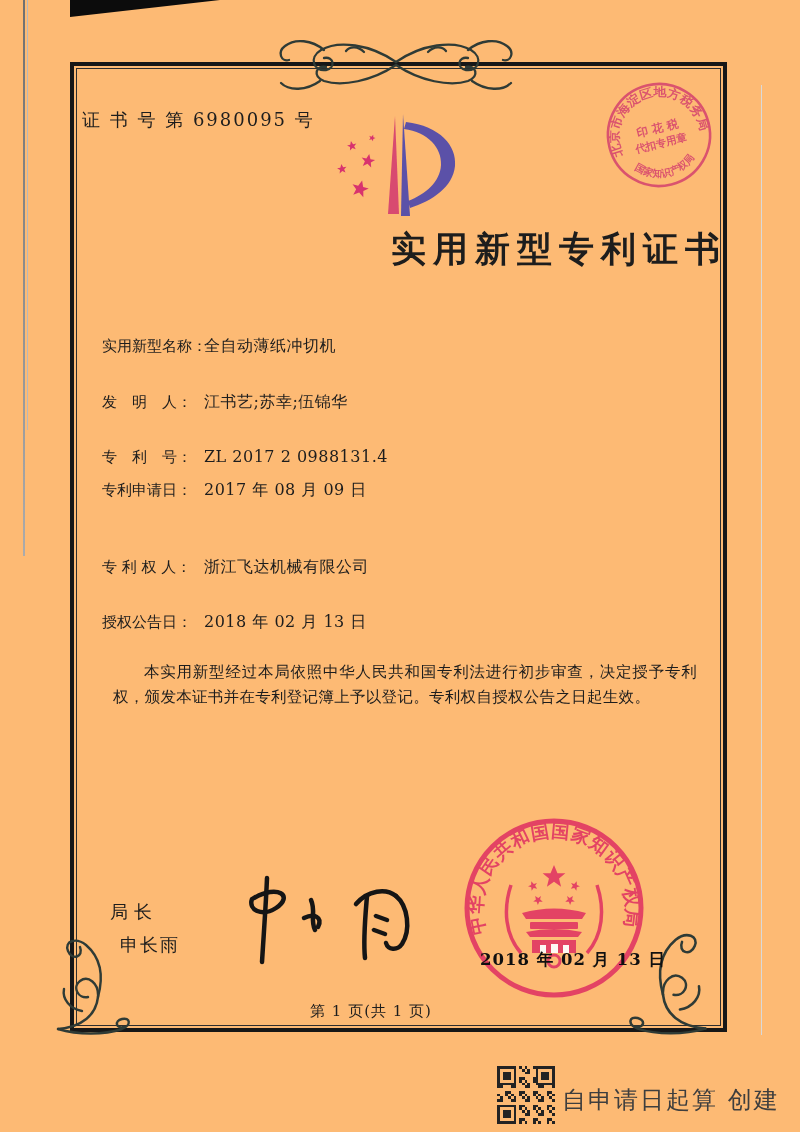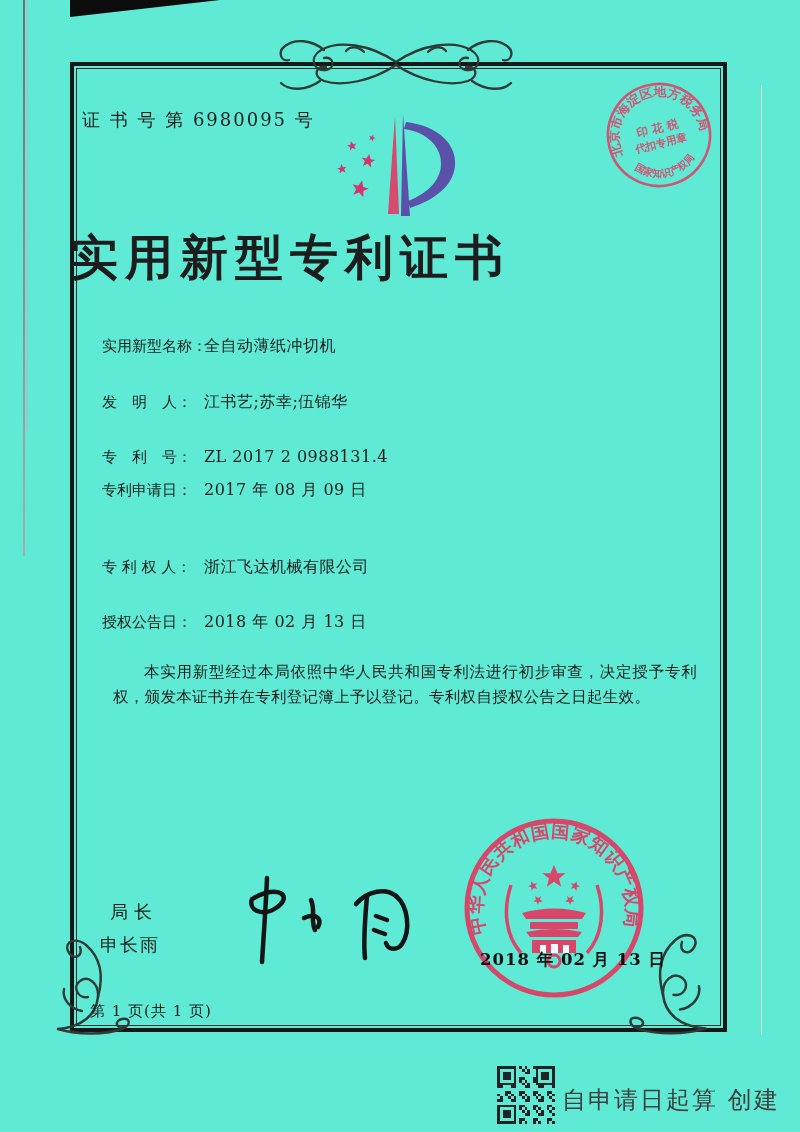--- a/index.html
+++ b/index.html
@@ -3,7 +3,7 @@
 <meta charset="utf-8">
 <style>
   html,body{margin:0;padding:0;background:#e9e9e9;}
-  .scan{position:relative;width:800px;height:1132px;background:#5eead4;overflow:hidden;
+  .scan{position:relative;width:800px;height:1132px;background:#fdba74;overflow:hidden;
         font-family:"DejaVu Serif","Liberation Serif",serif;color:#1d1d1d;}
   .abs{position:absolute;}
   

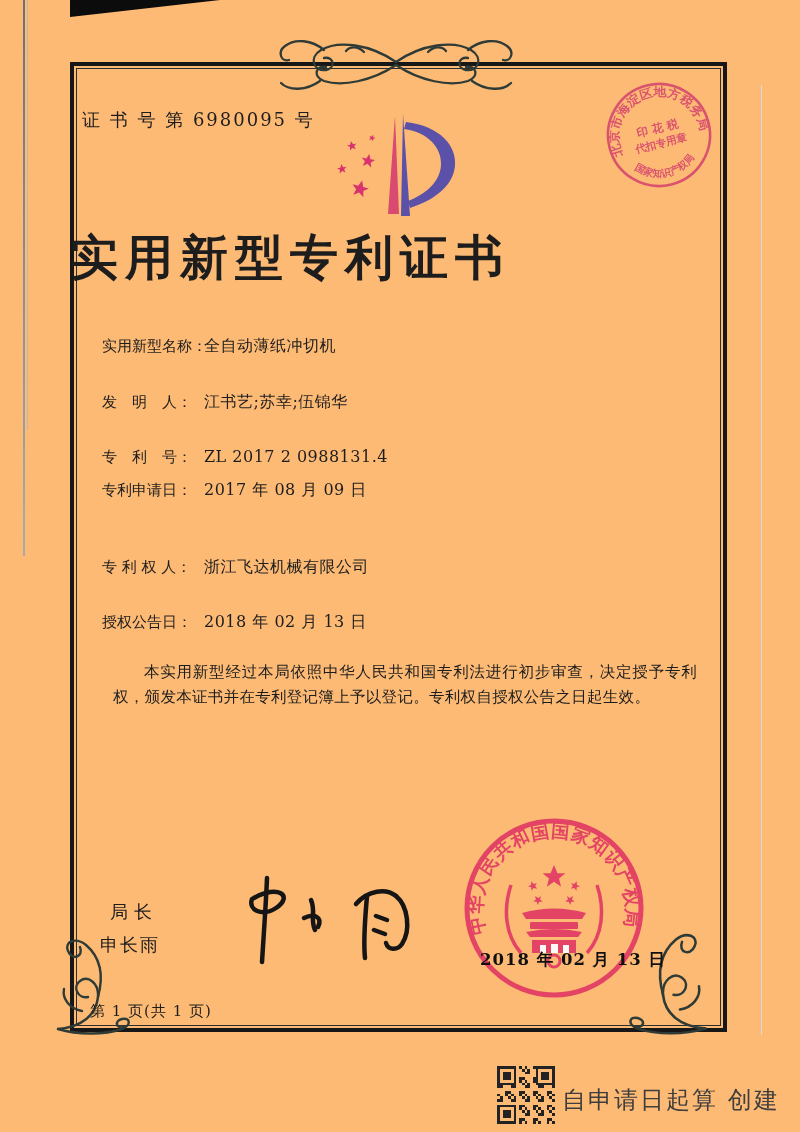--- a/index.html
+++ b/index.html
@@ -17,7 +17,7 @@
   .frame-inner{position:absolute;left:2px;top:2px;right:2px;bottom:2px;border:1px solid #2e2e2e;}
   
   .cert-no{left:82px;top:108px;font-size:18px;letter-spacing:2px;}
-  .title{left:70px;top:226px;width:657px;text-align:left;font-size:48px;font-weight:bold;letter-spacing:7px;}
+  .title{left:70px;top:226px;width:657px;text-align:right;font-size:35px;font-weight:bold;letter-spacing:7px;}
   .field{left:102px;display:flex;align-items:baseline;}
   .flabel{flex:none;width:102px;font-size:15px;white-space:nowrap;}
   .fvalue{font-size:16px;letter-spacing:.5px;white-space:nowrap;}

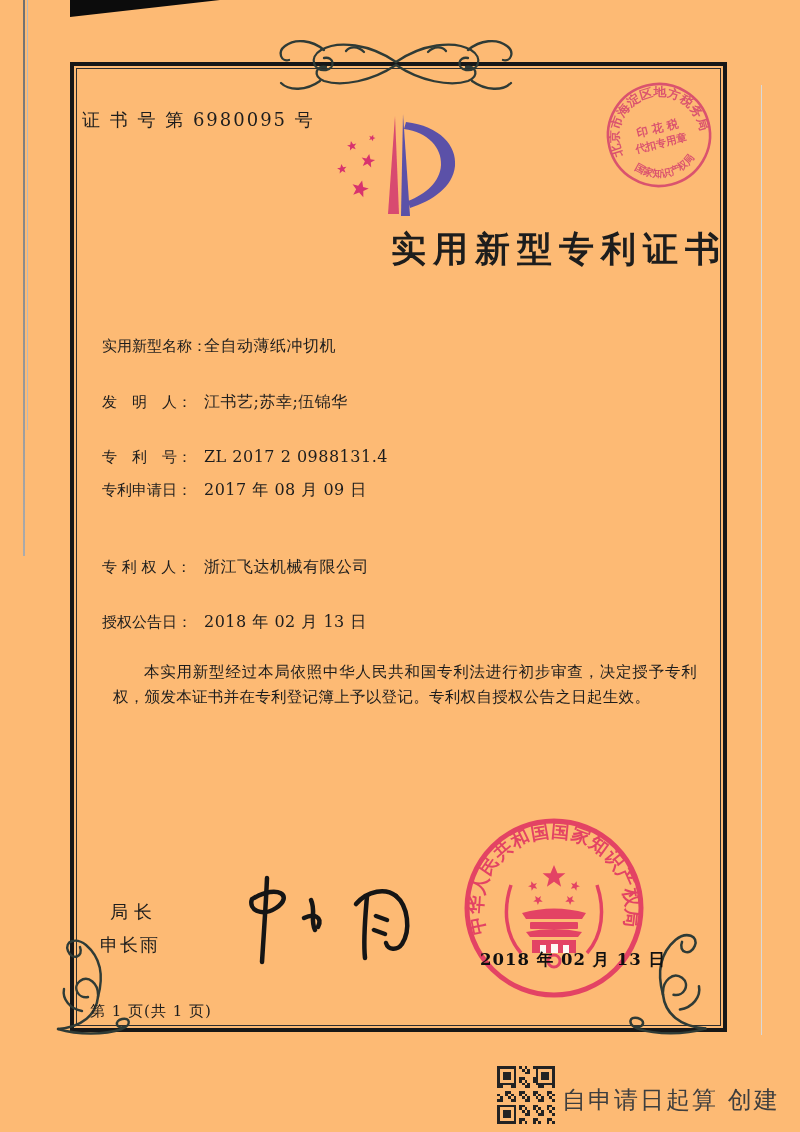--- a/index.html
+++ b/index.html
@@ -24,7 +24,7 @@
   .paras{left:99px;top:646px;width:612px;font-size:15.5px;line-height:25px;text-align:justify;letter-spacing:.3px;}
   .paras p{margin:14px;text-indent:2em;}
   .signoff-title{left:110px;top:900px;font-size:18px;letter-spacing:6px;}
-  .signoff-name{left:100px;top:933px;font-size:18px;letter-spacing:2px;}
+  .signoff-name{left:120px;top:933px;font-size:18px;letter-spacing:2px;}
   .seal-date{left:480px;top:949px;width:190px;font-size:16.5px;font-weight:600;letter-spacing:1px;color:#101010;z-index:5;}
   .pfooter{left:70px;top:1002px;width:602px;font-size:15px;letter-spacing:1px;margin-left:20px;}
   .stamp-wrap{left:604px;top:80px;width:110px;height:110px;transform:rotate(-14deg);opacity:.92;}

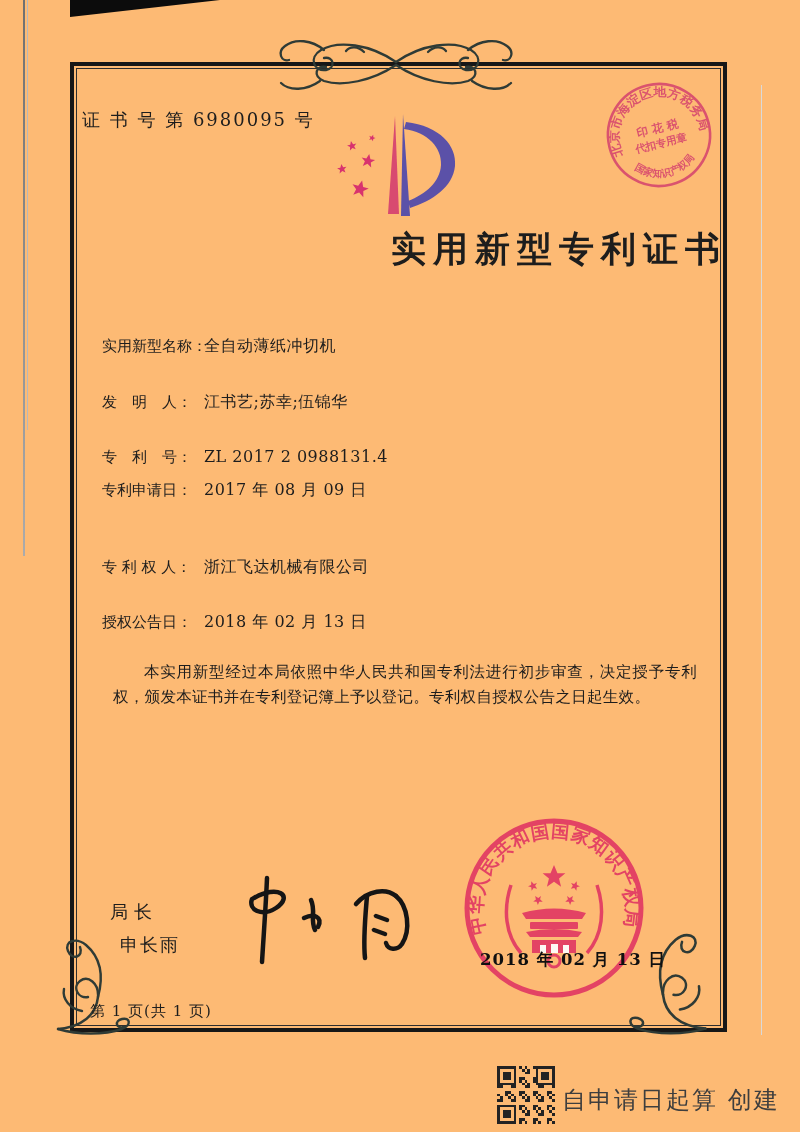--- a/index.html
+++ b/index.html
@@ -26,7 +26,7 @@
   .signoff-title{left:110px;top:900px;font-size:18px;letter-spacing:6px;}
   .signoff-name{left:120px;top:933px;font-size:18px;letter-spacing:2px;}
   .seal-date{left:480px;top:949px;width:190px;font-size:16.5px;font-weight:600;letter-spacing:1px;color:#101010;z-index:5;}
-  .pfooter{left:70px;top:1002px;width:602px;font-size:15px;letter-spacing:1px;margin-left:20px;}
+  .pfooter{left:70px;top:1002px;width:602px;text-align:center;font-size:15px;letter-spacing:1px;}
   .stamp-wrap{left:604px;top:80px;width:110px;height:110px;transform:rotate(-14deg);opacity:.92;}
   .seal-wrap{left:459px;top:813px;width:190px;height:190px;opacity:.93;}
   .qr{left:497px;top:1066px;width:58px;height:58px;}

